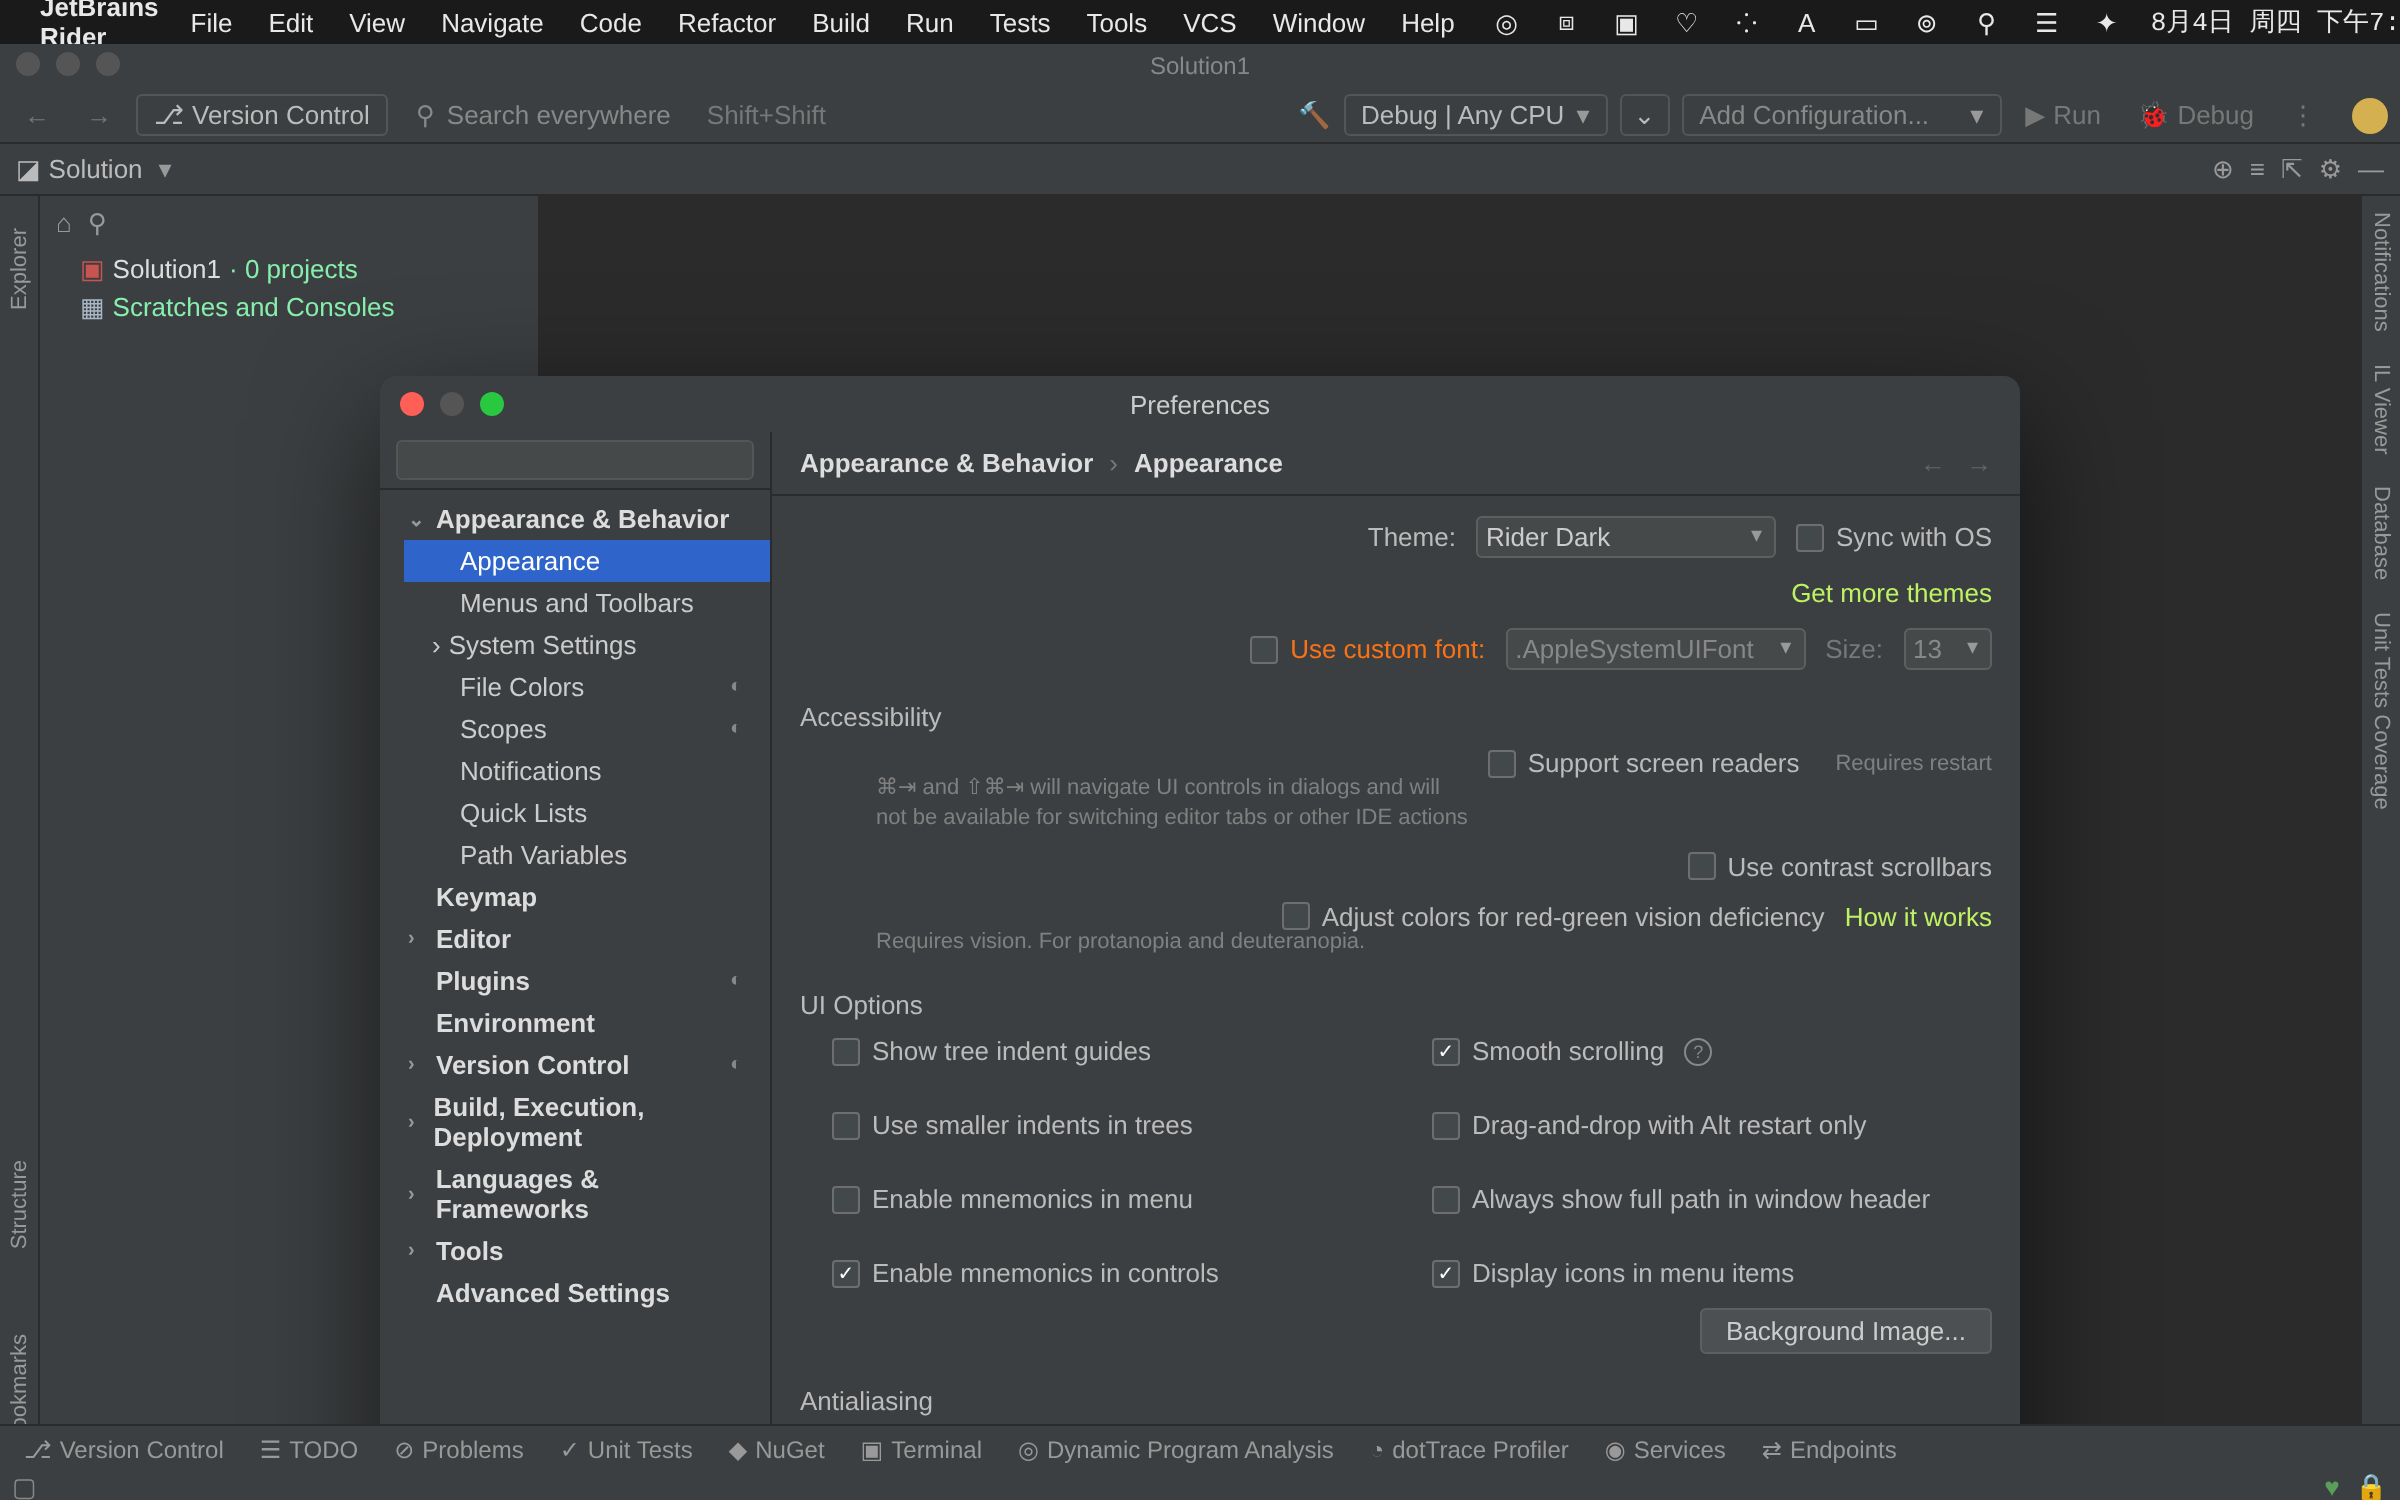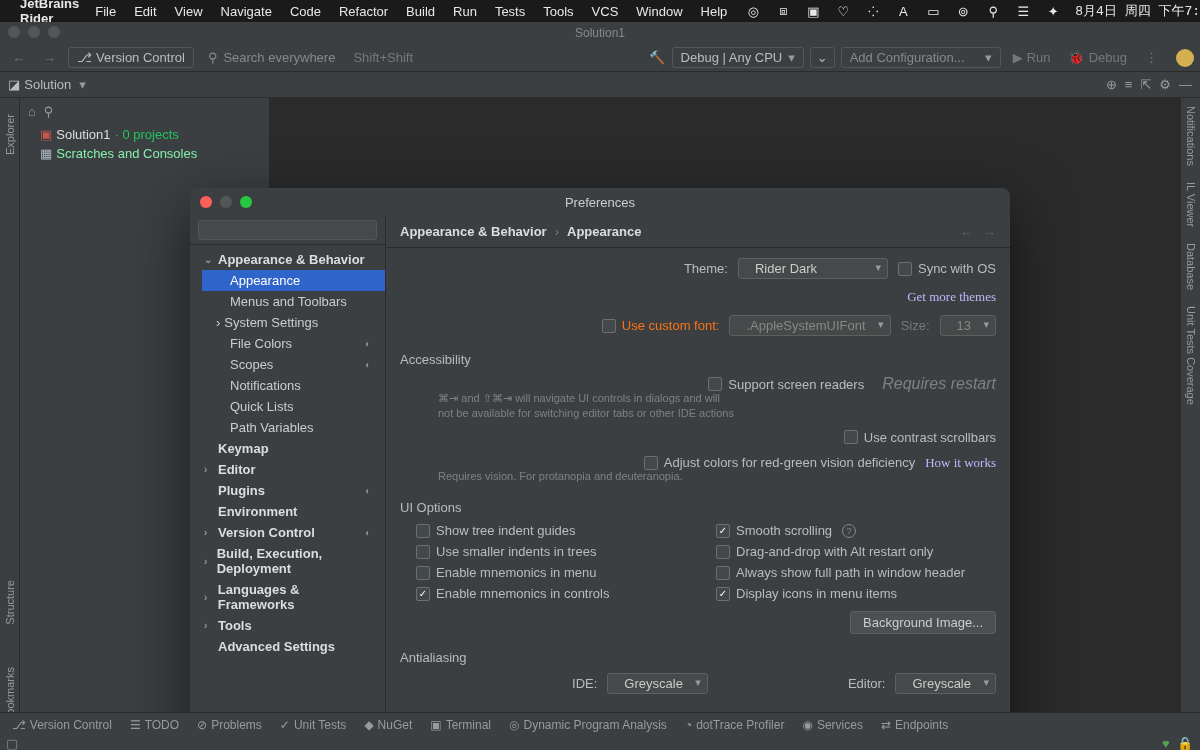--- a/index.html
+++ b/index.html
@@ -53,7 +53,7 @@
 .project-tree { position: absolute; left: 20px; top: 0; width: 250px; height: 100%; background: #3c3f41; border-right: 1px solid #2b2b2b; padding: 6px 0; }
 .project-tree .tree-toolbar { display: flex; gap: 8px; padding: 0 8px 6px; color: #999; }
 .project-tree .tree-item { padding: 2px 8px 2px 20px; display: flex; align-items: center; gap: 4px; }
-.project-tree .tree-item .dim { color: #22c55e; }
+.project-tree .tree-item .dim { color: #86efac; }
 
 
 .bottom-toolbar { position: absolute; left: 0; right: 0; bottom: 14px; height: 24px; background: #3c3f41; border-top: 1px solid #2b2b2b; display: flex; align-items: center; padding: 0 12px; gap: 18px; font-size: 12px; color: #999; }

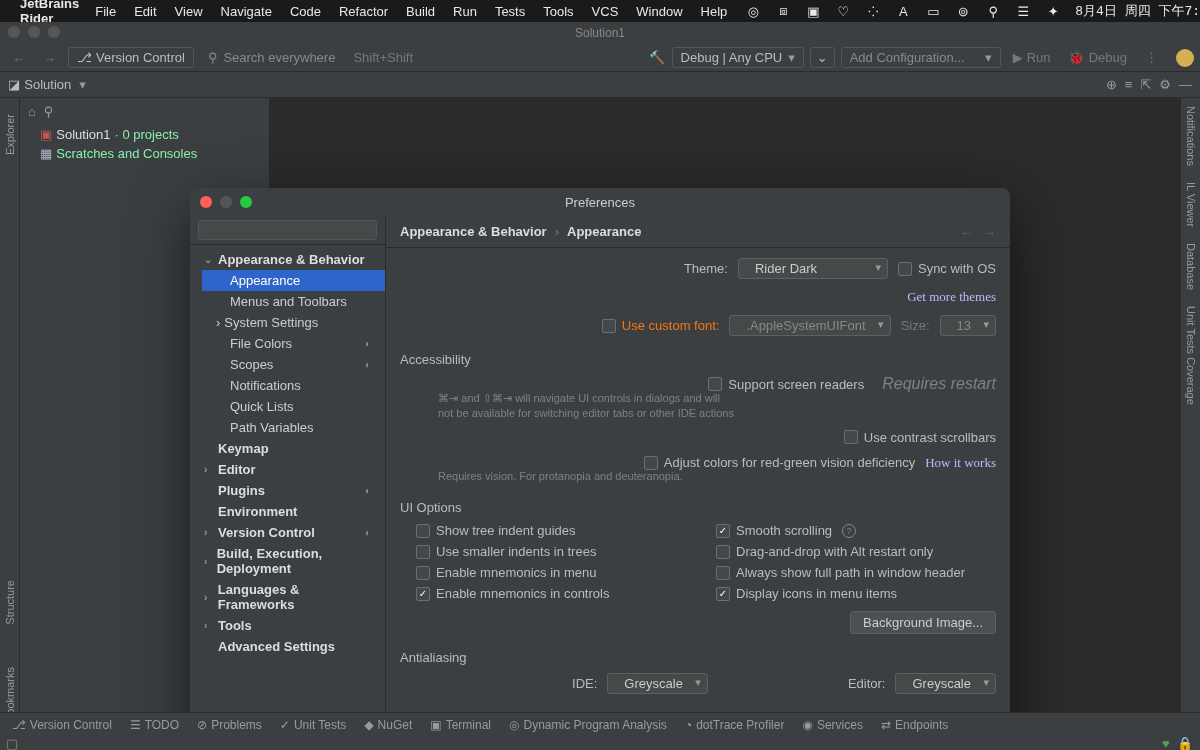--- a/index.html
+++ b/index.html
@@ -94,7 +94,7 @@
 .dlg-scroll { flex: 1; overflow: auto; padding: 10px 14px; }
 .row { display: flex; align-items: center; gap: 10px; margin-bottom: 10px; flex-wrap: wrap; justify-content: flex-end; }
 .row label { color: #bbb; }
-.select { background: #45494a; border: 1px solid #5e6060; border-radius: 3px; padding: 2px 24px 2px 16px; color: #ccc; position: relative; min-width: 80px; }
+.select { background: #45494a; border: 1px solid #5e6060; border-radius: 3px; padding: 2px 24px 2px 4px; color: #ccc; position: relative; min-width: 80px; }
 .select::after { content: "▾"; position: absolute; right: 6px; top: 2px; color: #999; font-size: 11px; }
 .select.wide { min-width: 150px; }
 .chk { display: flex; align-items: center; gap: 6px; cursor: pointer; }

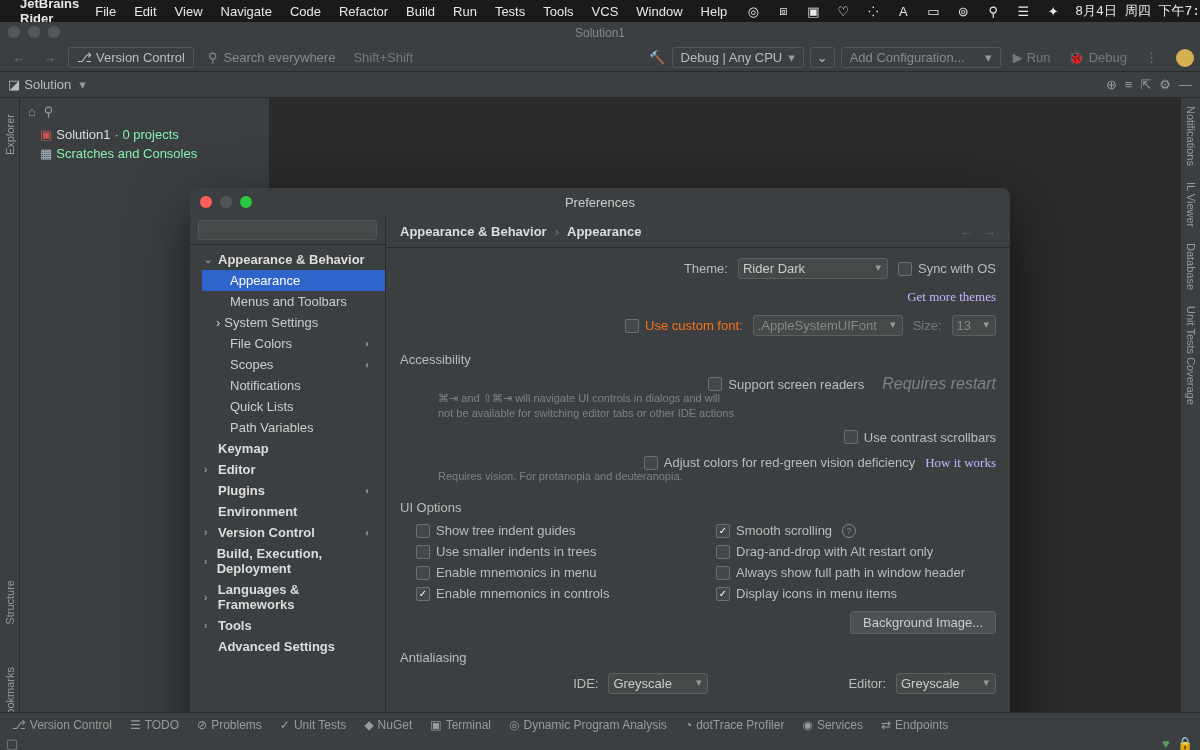--- a/index.html
+++ b/index.html
@@ -101,7 +101,7 @@
 .chk .box { width: 14px; height: 14px; border: 1px solid #6e6e6e; border-radius: 2px; background: #43494a; display: inline-flex; align-items: center; justify-content: center; color: #fff; font-size: 10px; }
 .chk.checked .box::after { content: "✓"; }
 .chk.disabled { color: #f97316; }
-.link { color: #c4b5fd; cursor: pointer; font-family: Liberation Serif, serif; }
+.link { color: #bef264; cursor: pointer; }
 .section-title { color: #bbb; margin: 16px 0 8px; font-size: 13px; }
 .hint { color: #808080; font-size: 11px; margin-left: 22px; margin-top: -4px; margin-bottom: 8px; line-height: 1.4; }
 .req-badge { color: #808080; font-size: 16px; margin-left: 8px; font-style: italic; }

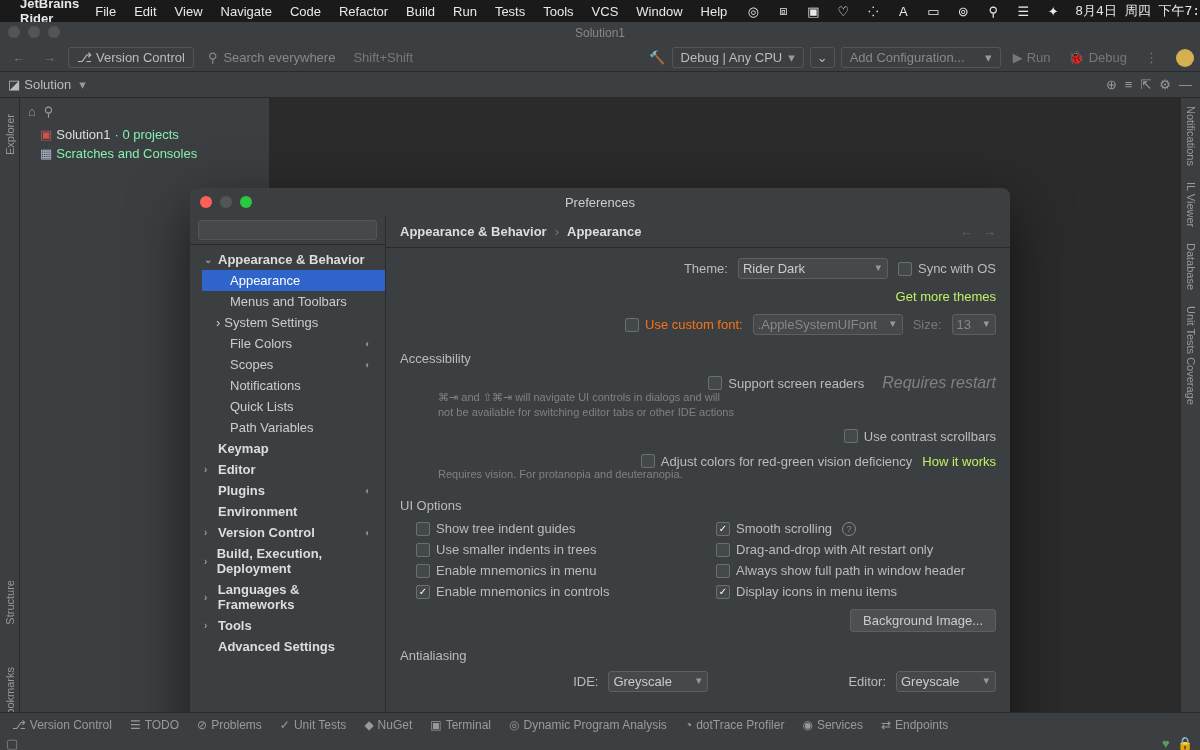--- a/index.html
+++ b/index.html
@@ -104,7 +104,7 @@
 .link { color: #bef264; cursor: pointer; }
 .section-title { color: #bbb; margin: 16px 0 8px; font-size: 13px; }
 .hint { color: #808080; font-size: 11px; margin-left: 22px; margin-top: -4px; margin-bottom: 8px; line-height: 1.4; }
-.req-badge { color: #808080; font-size: 16px; margin-left: 8px; font-style: italic; }
+.req-badge { color: #808080; font-size: 11px; margin-left: 8px; }
 .two-col { display: grid; grid-template-columns: 1fr 1fr; gap: 6px 20px; }
 .btn { background: #4c5052; border: 1px solid #5e6060; border-radius: 3px; padding: 3px 12px; color: #ccc; cursor: pointer; }
 .btn.primary { background: #365880; border-color: #4a6a93; color: #fff; }

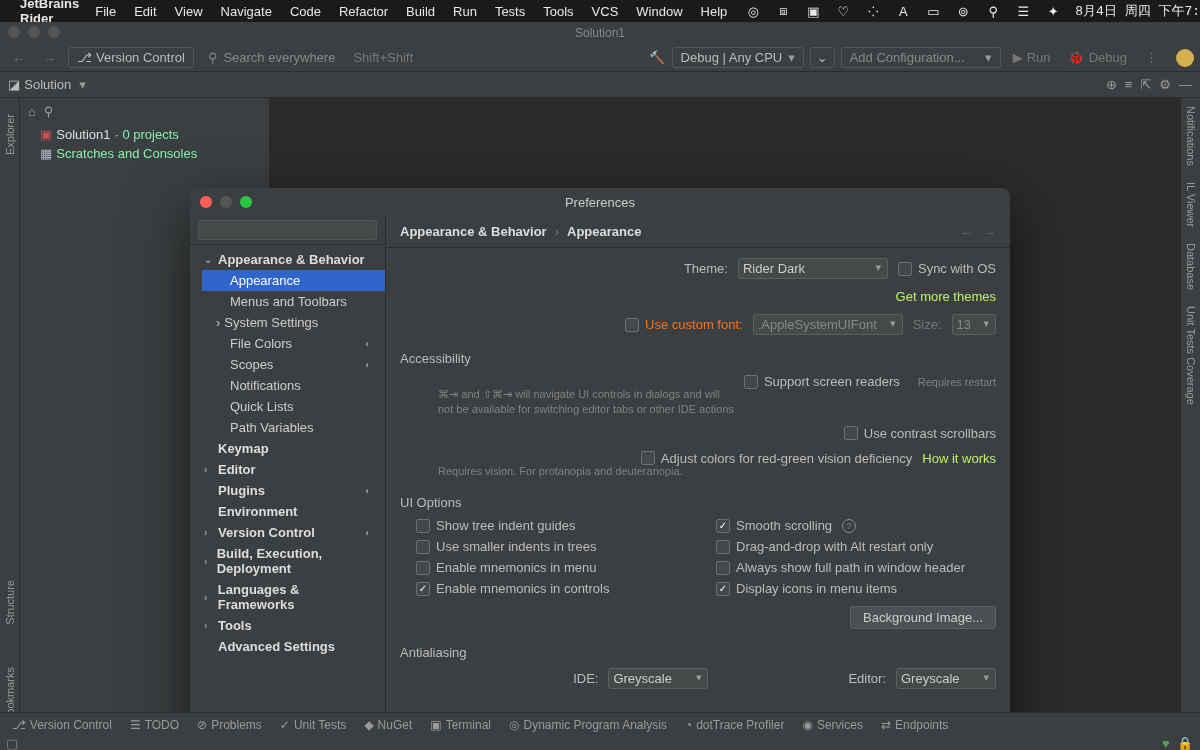--- a/index.html
+++ b/index.html
@@ -105,7 +105,7 @@
 .section-title { color: #bbb; margin: 16px 0 8px; font-size: 13px; }
 .hint { color: #808080; font-size: 11px; margin-left: 22px; margin-top: -4px; margin-bottom: 8px; line-height: 1.4; }
 .req-badge { color: #808080; font-size: 11px; margin-left: 8px; }
-.two-col { display: grid; grid-template-columns: 1fr 1fr; gap: 6px 20px; }
+.two-col { display: grid; grid-template-columns: 1fr 1fr; gap: 22px 20px; }
 .btn { background: #4c5052; border: 1px solid #5e6060; border-radius: 3px; padding: 3px 12px; color: #ccc; cursor: pointer; }
 .btn.primary { background: #365880; border-color: #4a6a93; color: #fff; }
 

